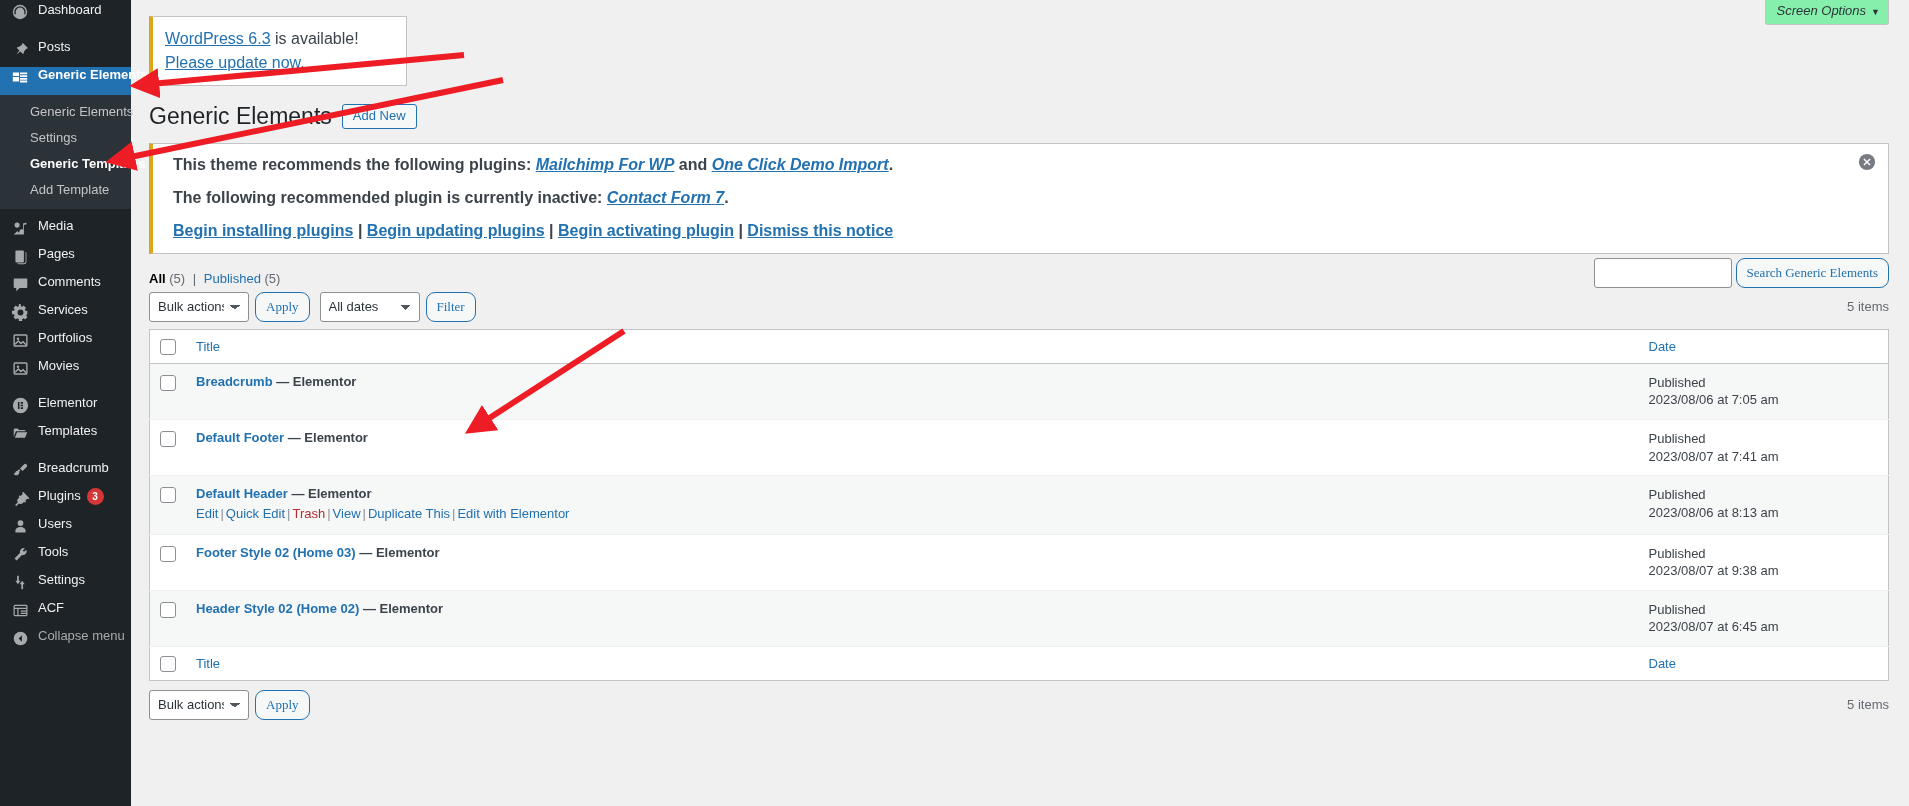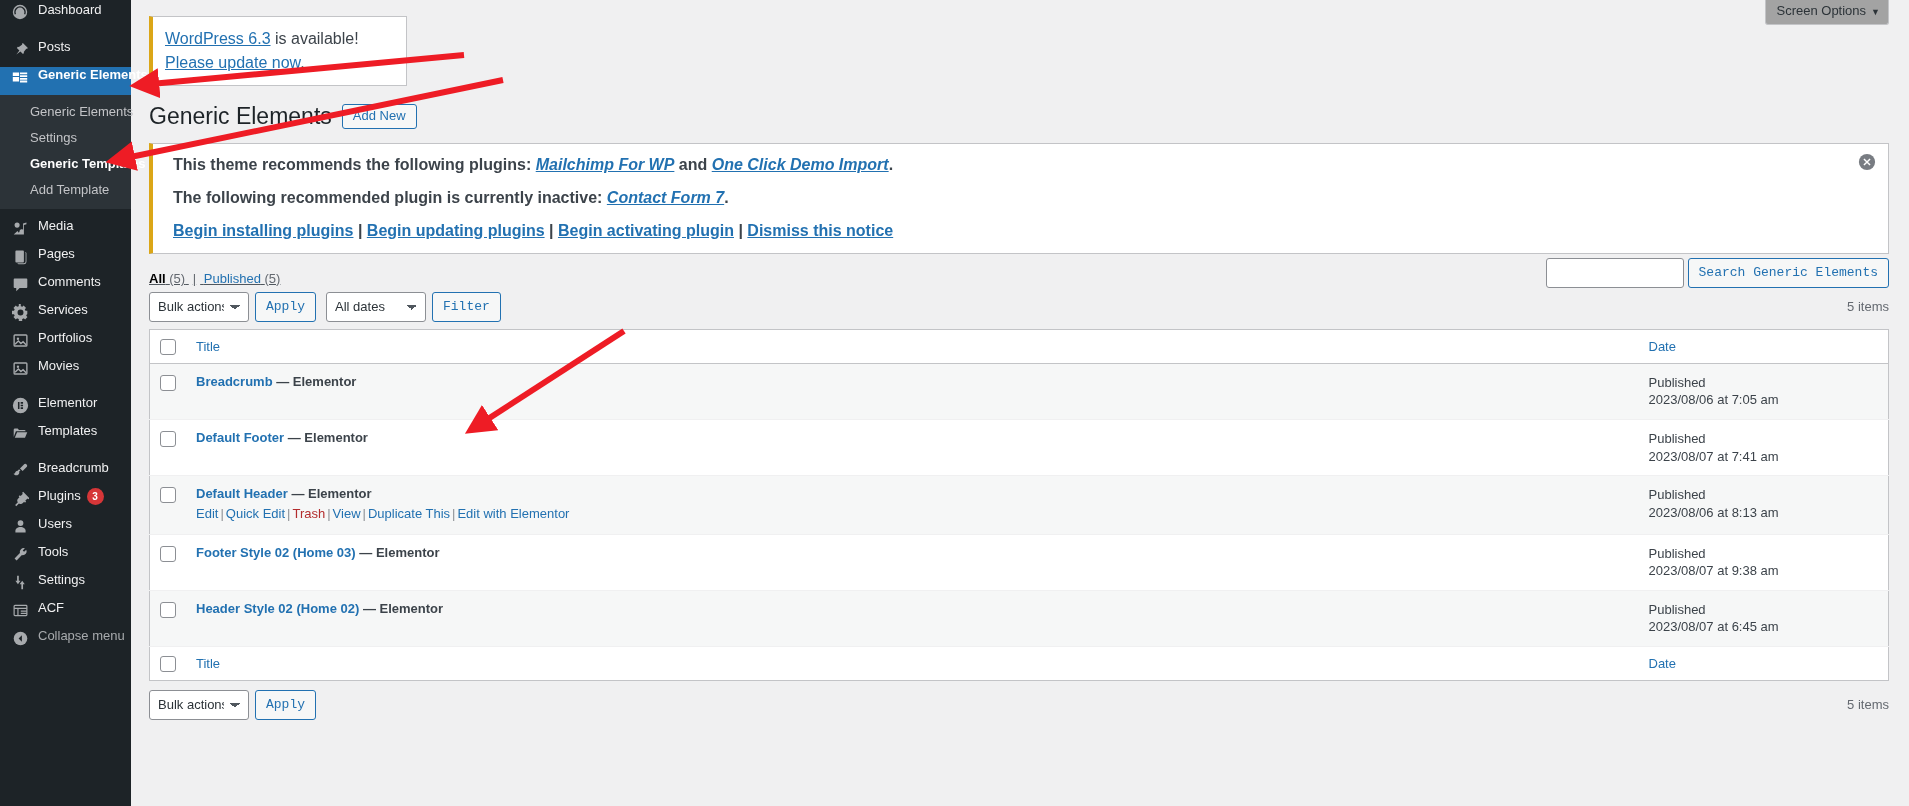--- a/index.html
+++ b/index.html
@@ -93,7 +93,7 @@
     z-index: 5;
   }
   .screen-options-btn {
-    background: #a3a3a3;
+    background: #86efac;
     border: 1px solid #c3c4c7;
     border-top: none;
     border-radius: 0 0 3px 3px;
@@ -102,6 +102,7 @@
     color: #2c3338;
     cursor: pointer;
     line-height: 16px;
+    font-style: italic;
   }
   .screen-options-btn .caret { margin-left: 5px; font-size: 9px; }
 

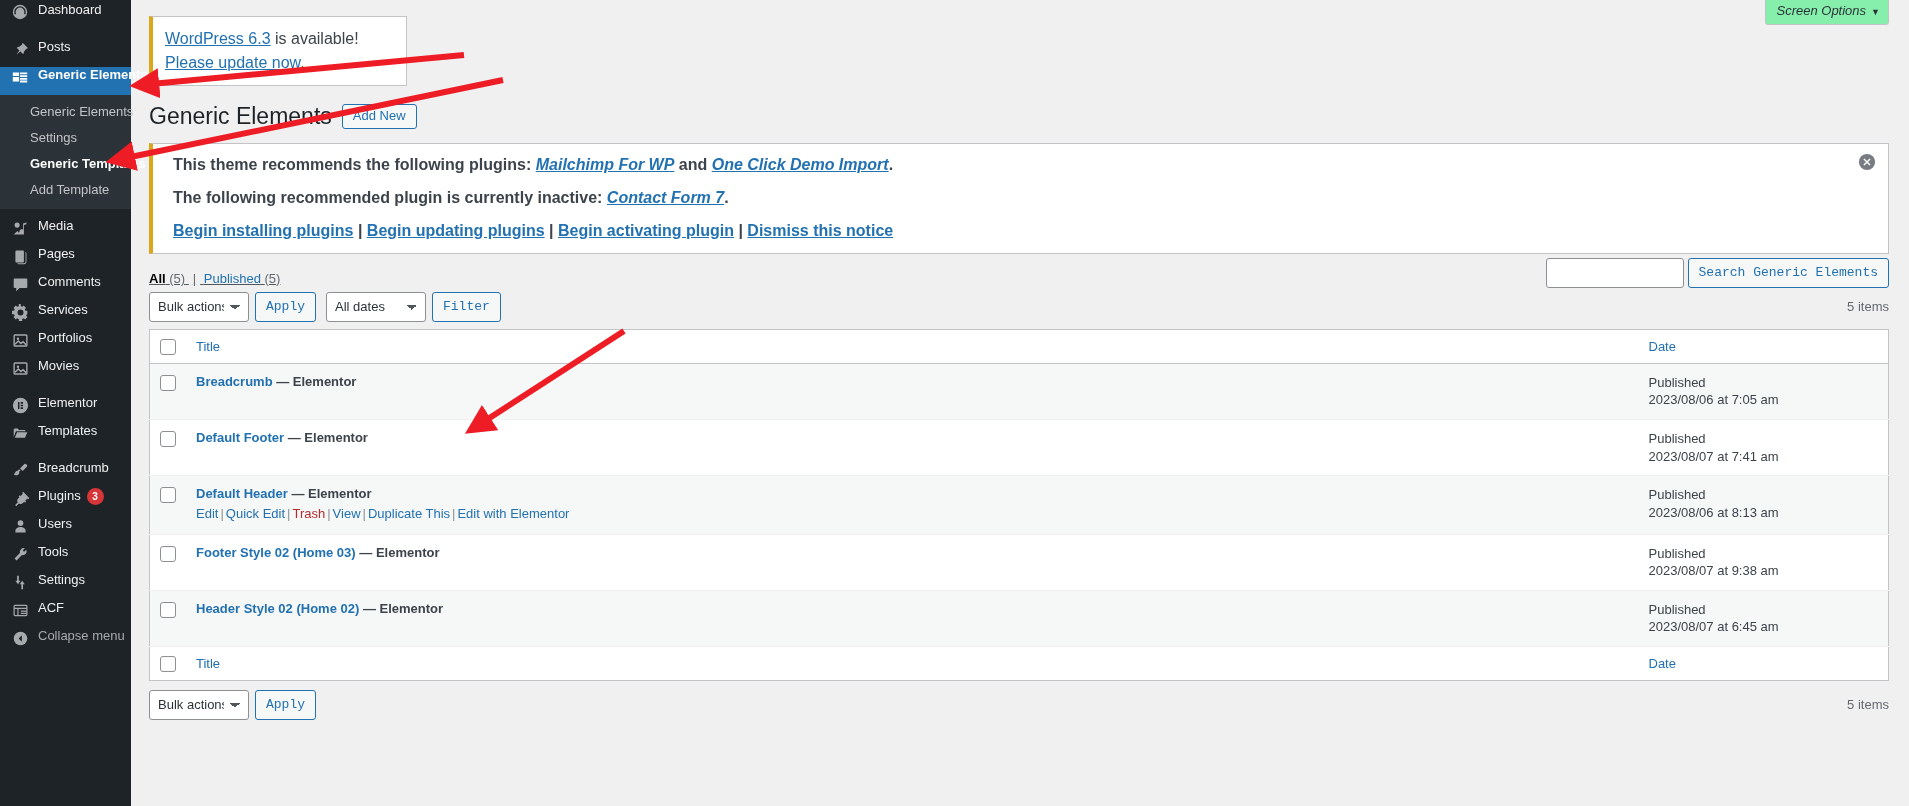--- a/index.html
+++ b/index.html
@@ -162,7 +162,6 @@
     color: #50575e;
     list-style: none;
     padding: 0;
-    text-decoration: underline;
   }
   .subsubsub a { color: #2271b1; text-decoration: none; }
   .subsubsub .current-view { color: #000; font-weight: 600; }

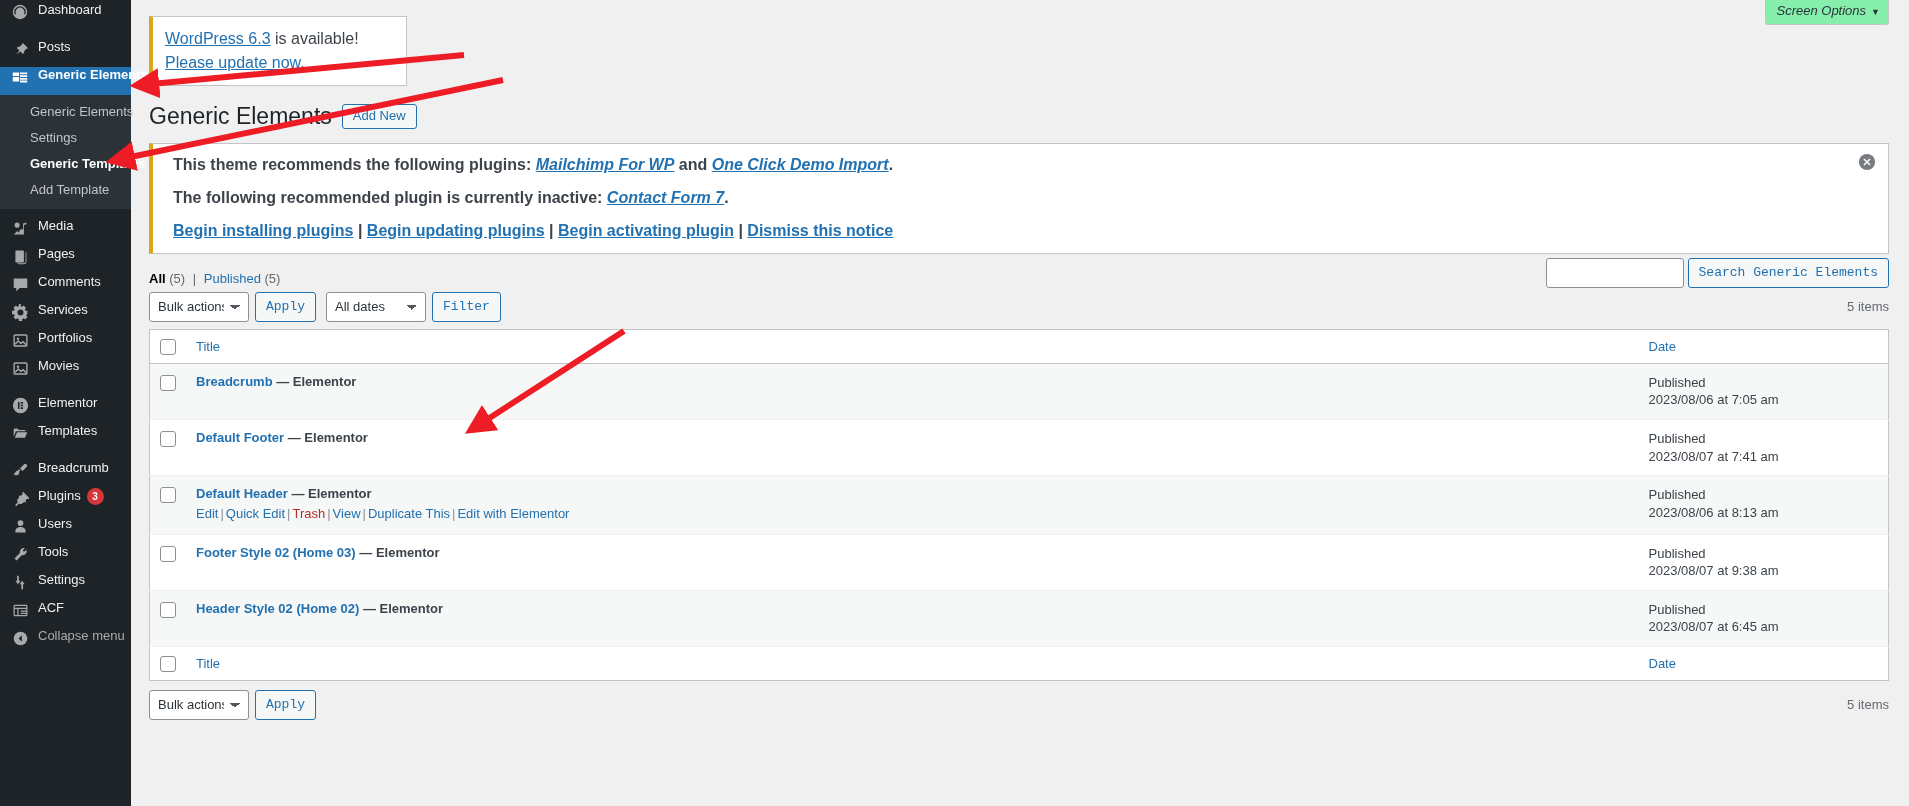--- a/index.html
+++ b/index.html
@@ -202,14 +202,14 @@
   .btn-secondary {
     height: 30px;
     border: 1px solid #2271b1;
-    border-radius: 3px;
+    border-radius: 9px;
     background: #f6f7f7;
     color: #2271b1;
     font-size: 13px;
     padding: 0 10px;
     cursor: pointer;
     margin-right: 10px;
-    font-family: Liberation Mono, monospace;
+    font-family: Liberation Serif, serif;
     line-height: 28px;
   }
   .search-box {

